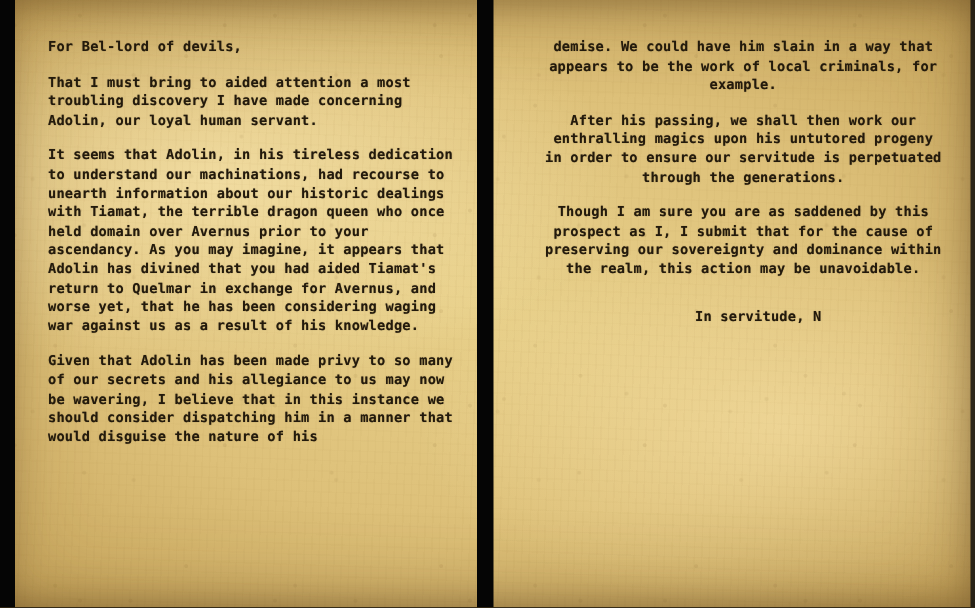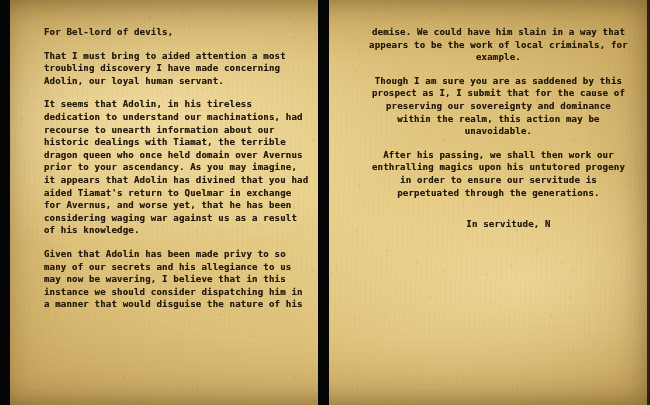--- a/index.html
+++ b/index.html
@@ -81,7 +81,6 @@
     inset: 0;
     display: flex;
     z-index: 2;
-    padding-left: 12px;
   }
   .col {
     box-sizing: border-box;

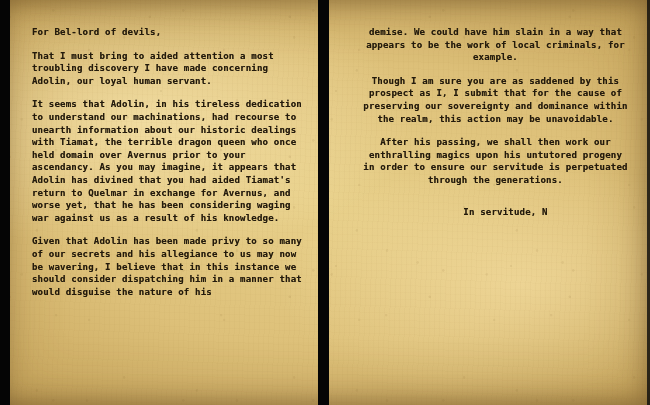--- a/index.html
+++ b/index.html
@@ -123,8 +123,8 @@
 
     <div class="col col-right">
       <p>demise. We could have him slain in a way that appears to be the work of local criminals, for example.</p>
+      <p>After his passing, we shall then work our enthralling magics upon his untutored progeny in order to ensure our servitude is perpetuated through the generations.</p>
       <p>Though I am sure you are as saddened by this prospect as I, I submit that for the cause of preserving our sovereignty and dominance within the realm, this action may be unavoidable.</p>
-      <p>After his passing, we shall then work our enthralling magics upon his untutored progeny in order to ensure our servitude is perpetuated through the generations.</p>
       <p class="sign">In servitude, N</p>
     </div>
 

